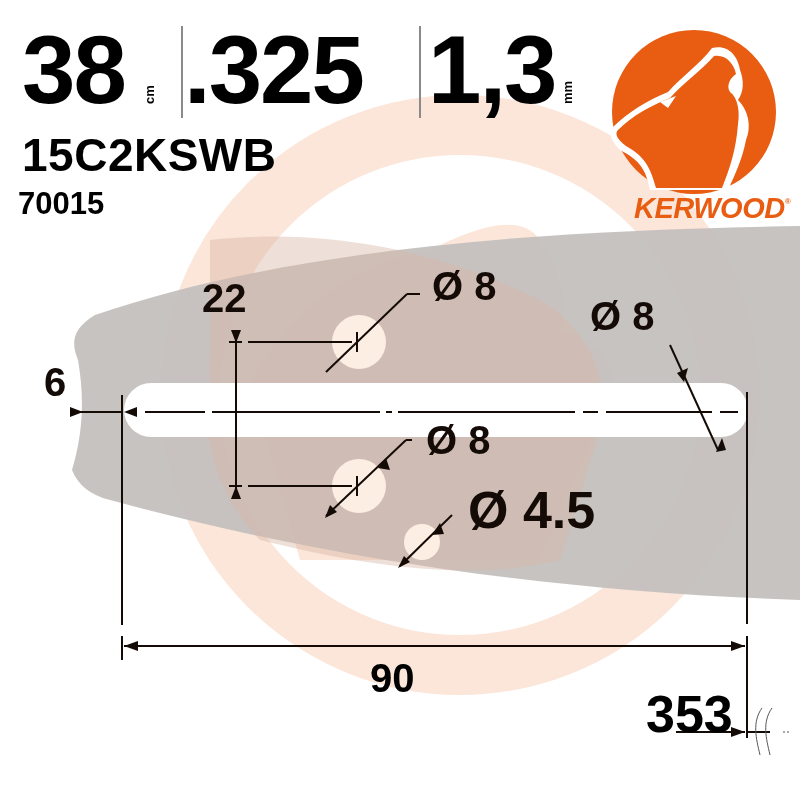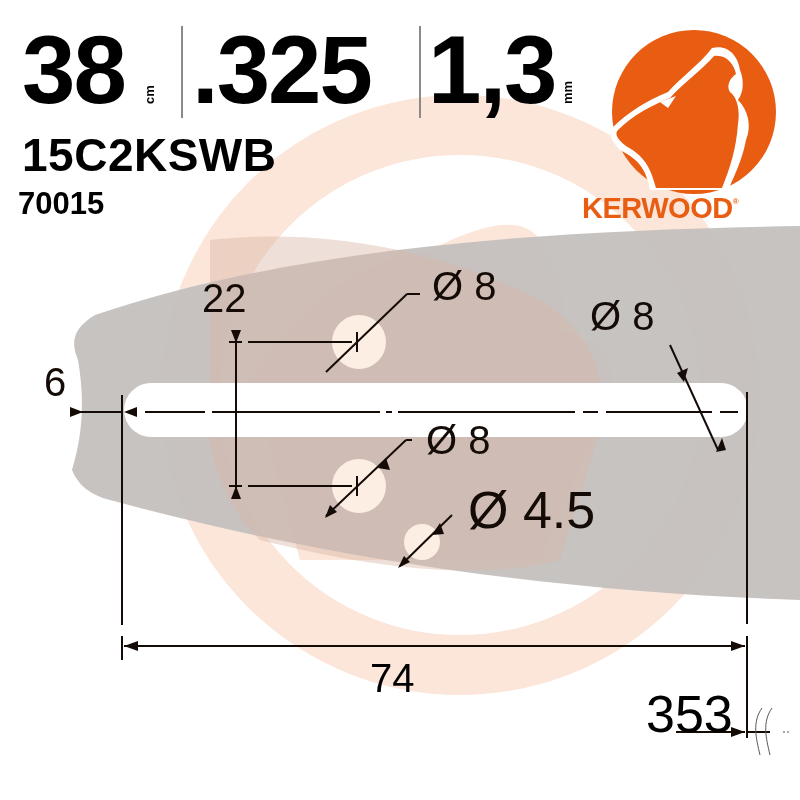--- a/index.html
+++ b/index.html
@@ -101,7 +101,7 @@
 <div class="abs big" style="left:22px;">38</div>
 <div class="abs unit" style="left:142px; top:104px;">cm</div>
 <div class="abs sep" style="left:181px; top:26px; height:92px;"></div>
-<div class="abs big" style="left:192px;">.325</div>
+<div class="abs big" style="left:184px;">.325</div>
 <div class="abs sep" style="left:419px; top:26px; height:92px;"></div>
 <div class="abs big" style="left:428px;">1,3</div>
 <div class="abs unit" style="left:560px; top:104px;">mm</div>

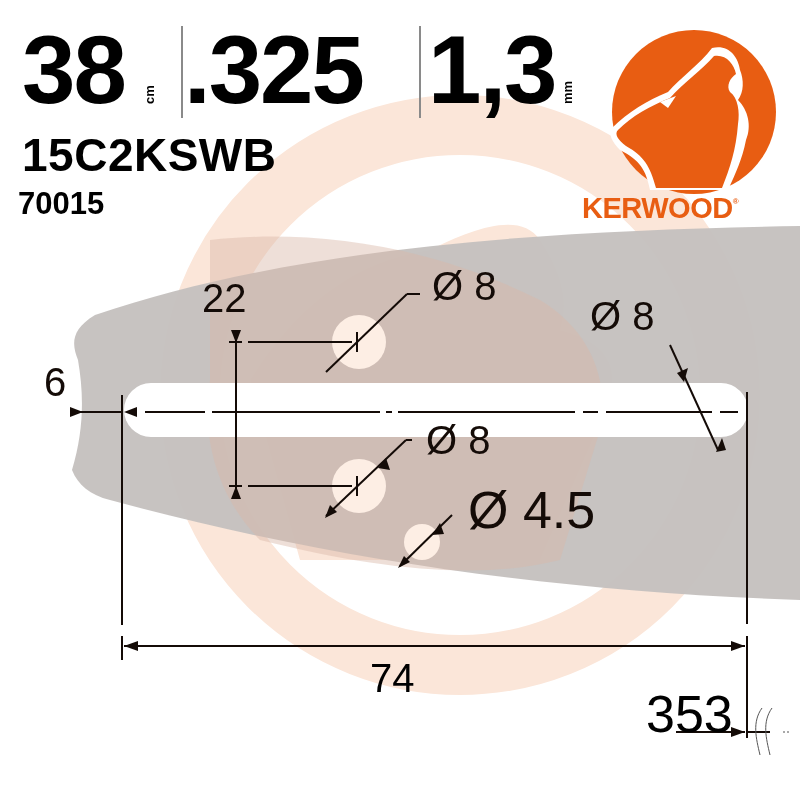--- a/index.html
+++ b/index.html
@@ -13,7 +13,7 @@
     .ref { font-weight: bold; font-size: 31px; left: 18px; top: 188px; line-height: 1; }
     .dim { font-weight: normal; line-height: 1; color: #140b07; }
     svg { position: absolute; left: 0; top: 0; }
-    .brand { font-weight: bold; font-size: 29px; left: 582px; top: 194px; letter-spacing: -0.5px; line-height: 1; }
+    .brand { font-weight: bold; font-style: italic; font-size: 29px; left: 634px; top: 194px; letter-spacing: -0.5px; line-height: 1; }
     .brand sup { font-size: 8px; vertical-align: top; position: relative; top: 4px; }
   </style>
 </head>

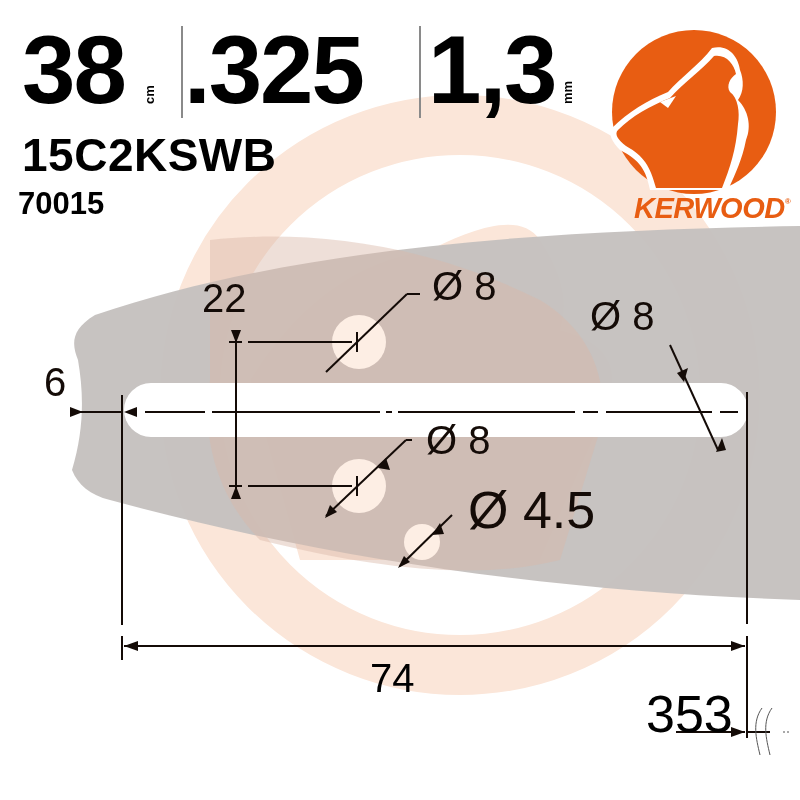--- a/index.html
+++ b/index.html
@@ -11,7 +11,7 @@
     .sep { width: 2px; background: #8a8a8a; }
     .model { font-weight: bold; font-size: 46px; left: 22px; top: 132px; line-height: 1; letter-spacing: 0.5px; text-align: center; }
     .ref { font-weight: bold; font-size: 31px; left: 18px; top: 188px; line-height: 1; }
-    .dim { font-weight: normal; line-height: 1; color: #140b07; }
+    .dim { font-weight: bold; line-height: 1; color: #140b07; }
     svg { position: absolute; left: 0; top: 0; }
     .brand { font-weight: bold; font-style: italic; font-size: 29px; left: 634px; top: 194px; letter-spacing: -0.5px; line-height: 1; }
     .brand sup { font-size: 8px; vertical-align: top; position: relative; top: 4px; }

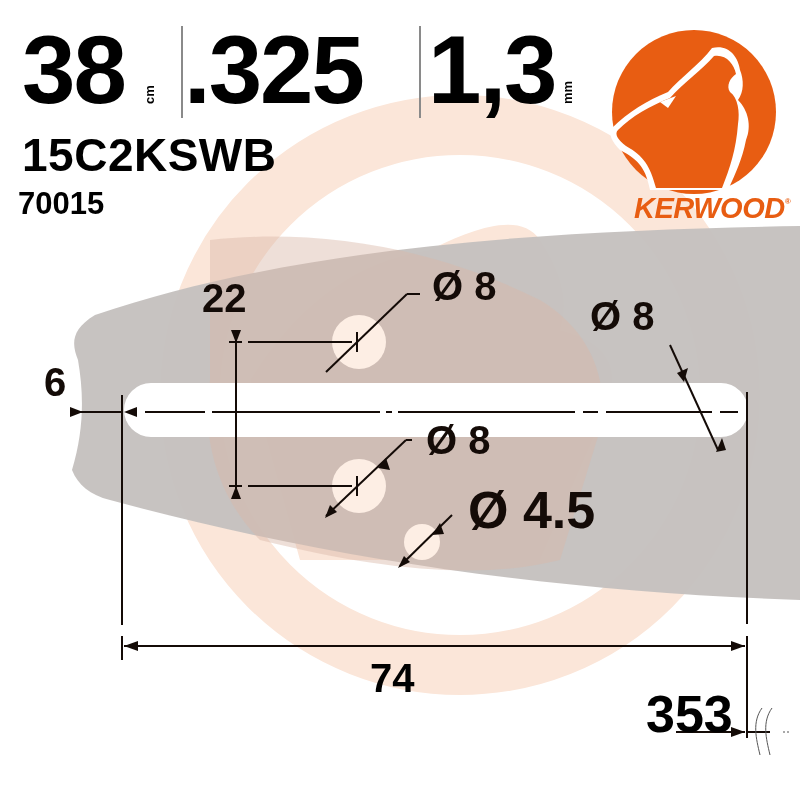--- a/index.html
+++ b/index.html
@@ -125,7 +125,7 @@
 <div class="abs dim" style="left:590px; top:296px; font-size:40px;">Ø 8</div>
 <div class="abs dim" style="left:426px; top:420px; font-size:40px;">Ø 8</div>
 <div class="abs dim" style="left:468px; top:484px; font-size:52px;">Ø 4.5</div>
-<div class="abs dim" style="left:370px; top:658px; font-size:40px; color:#000;">74</div>
+<div class="abs dim" style="left:370px; top:658px; font-size:40px; color:#000;">90</div>
 <div class="abs dim" style="left:646px; top:688px; font-size:52px; color:#000;">353</div>
 
 </body></html>

